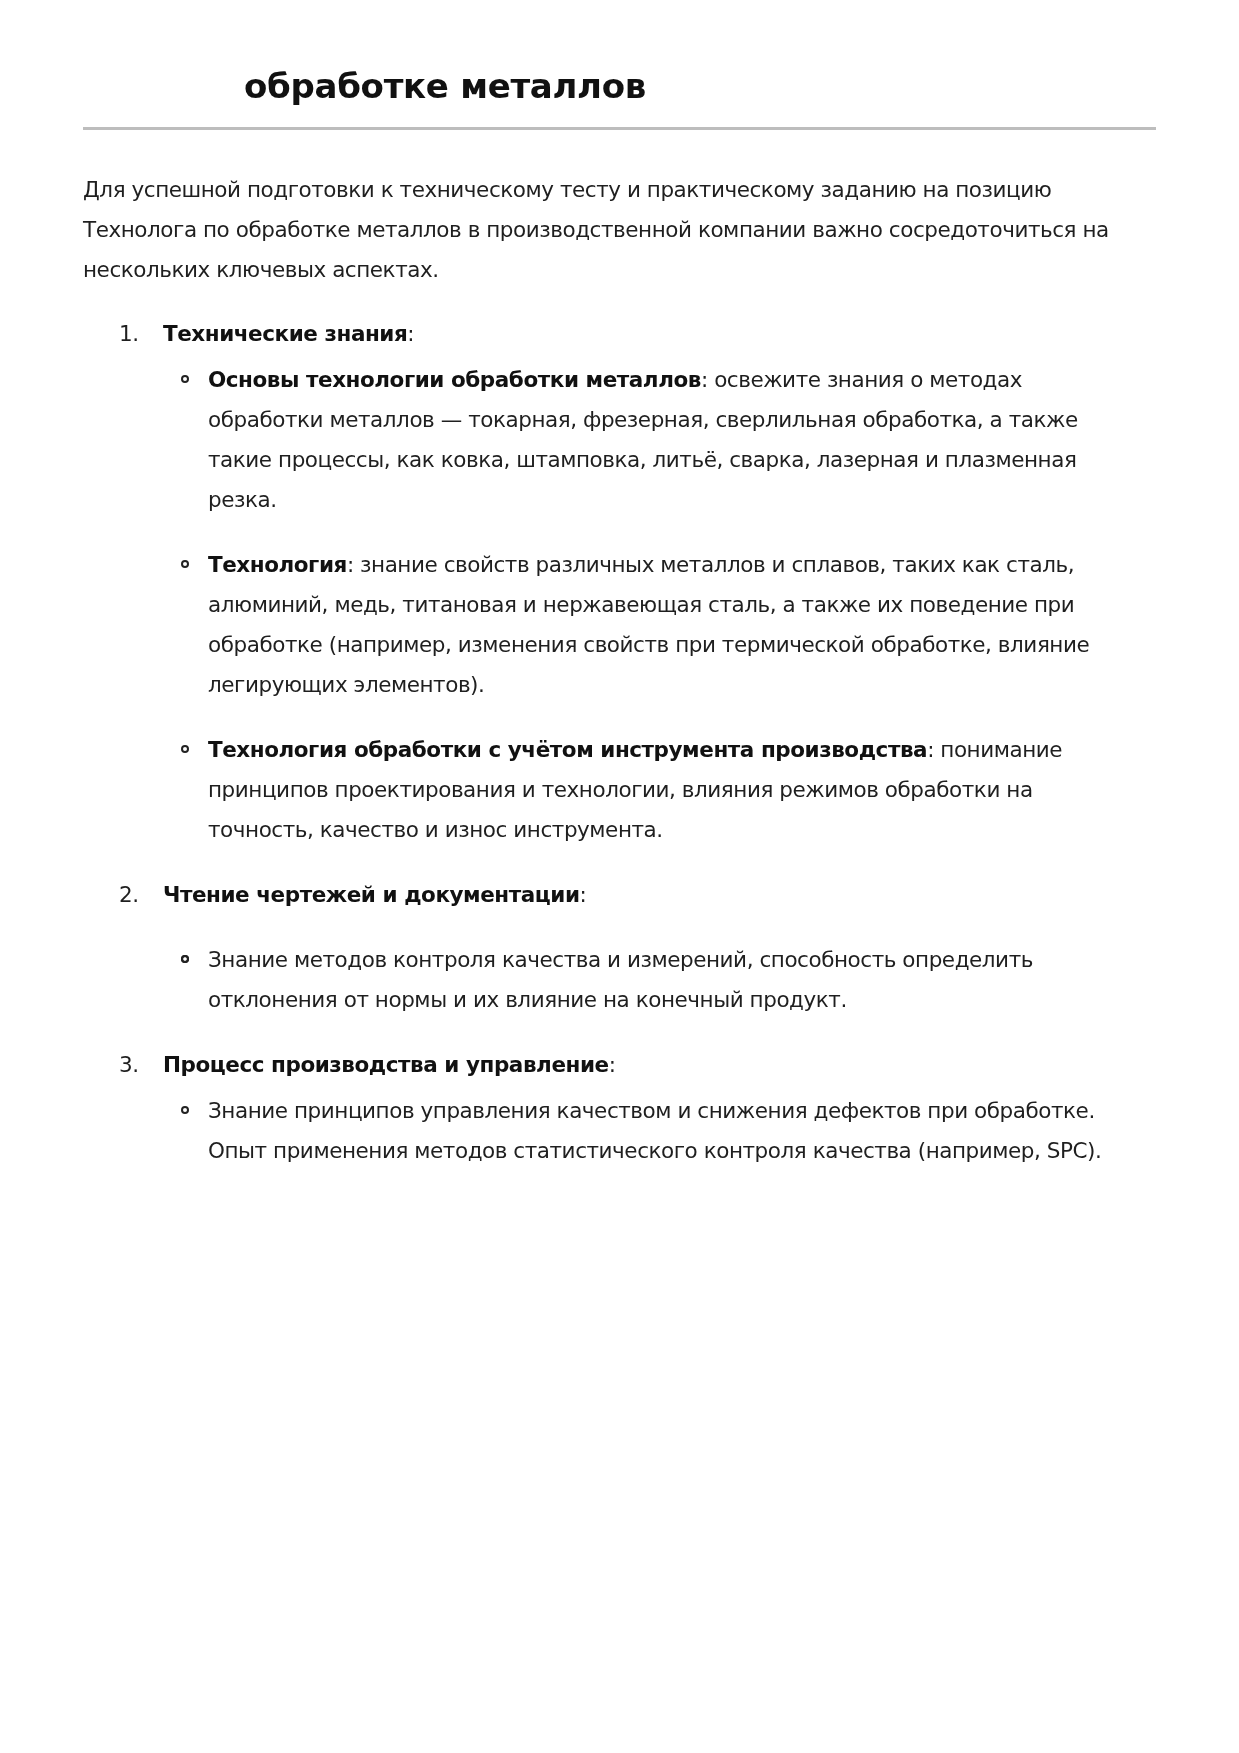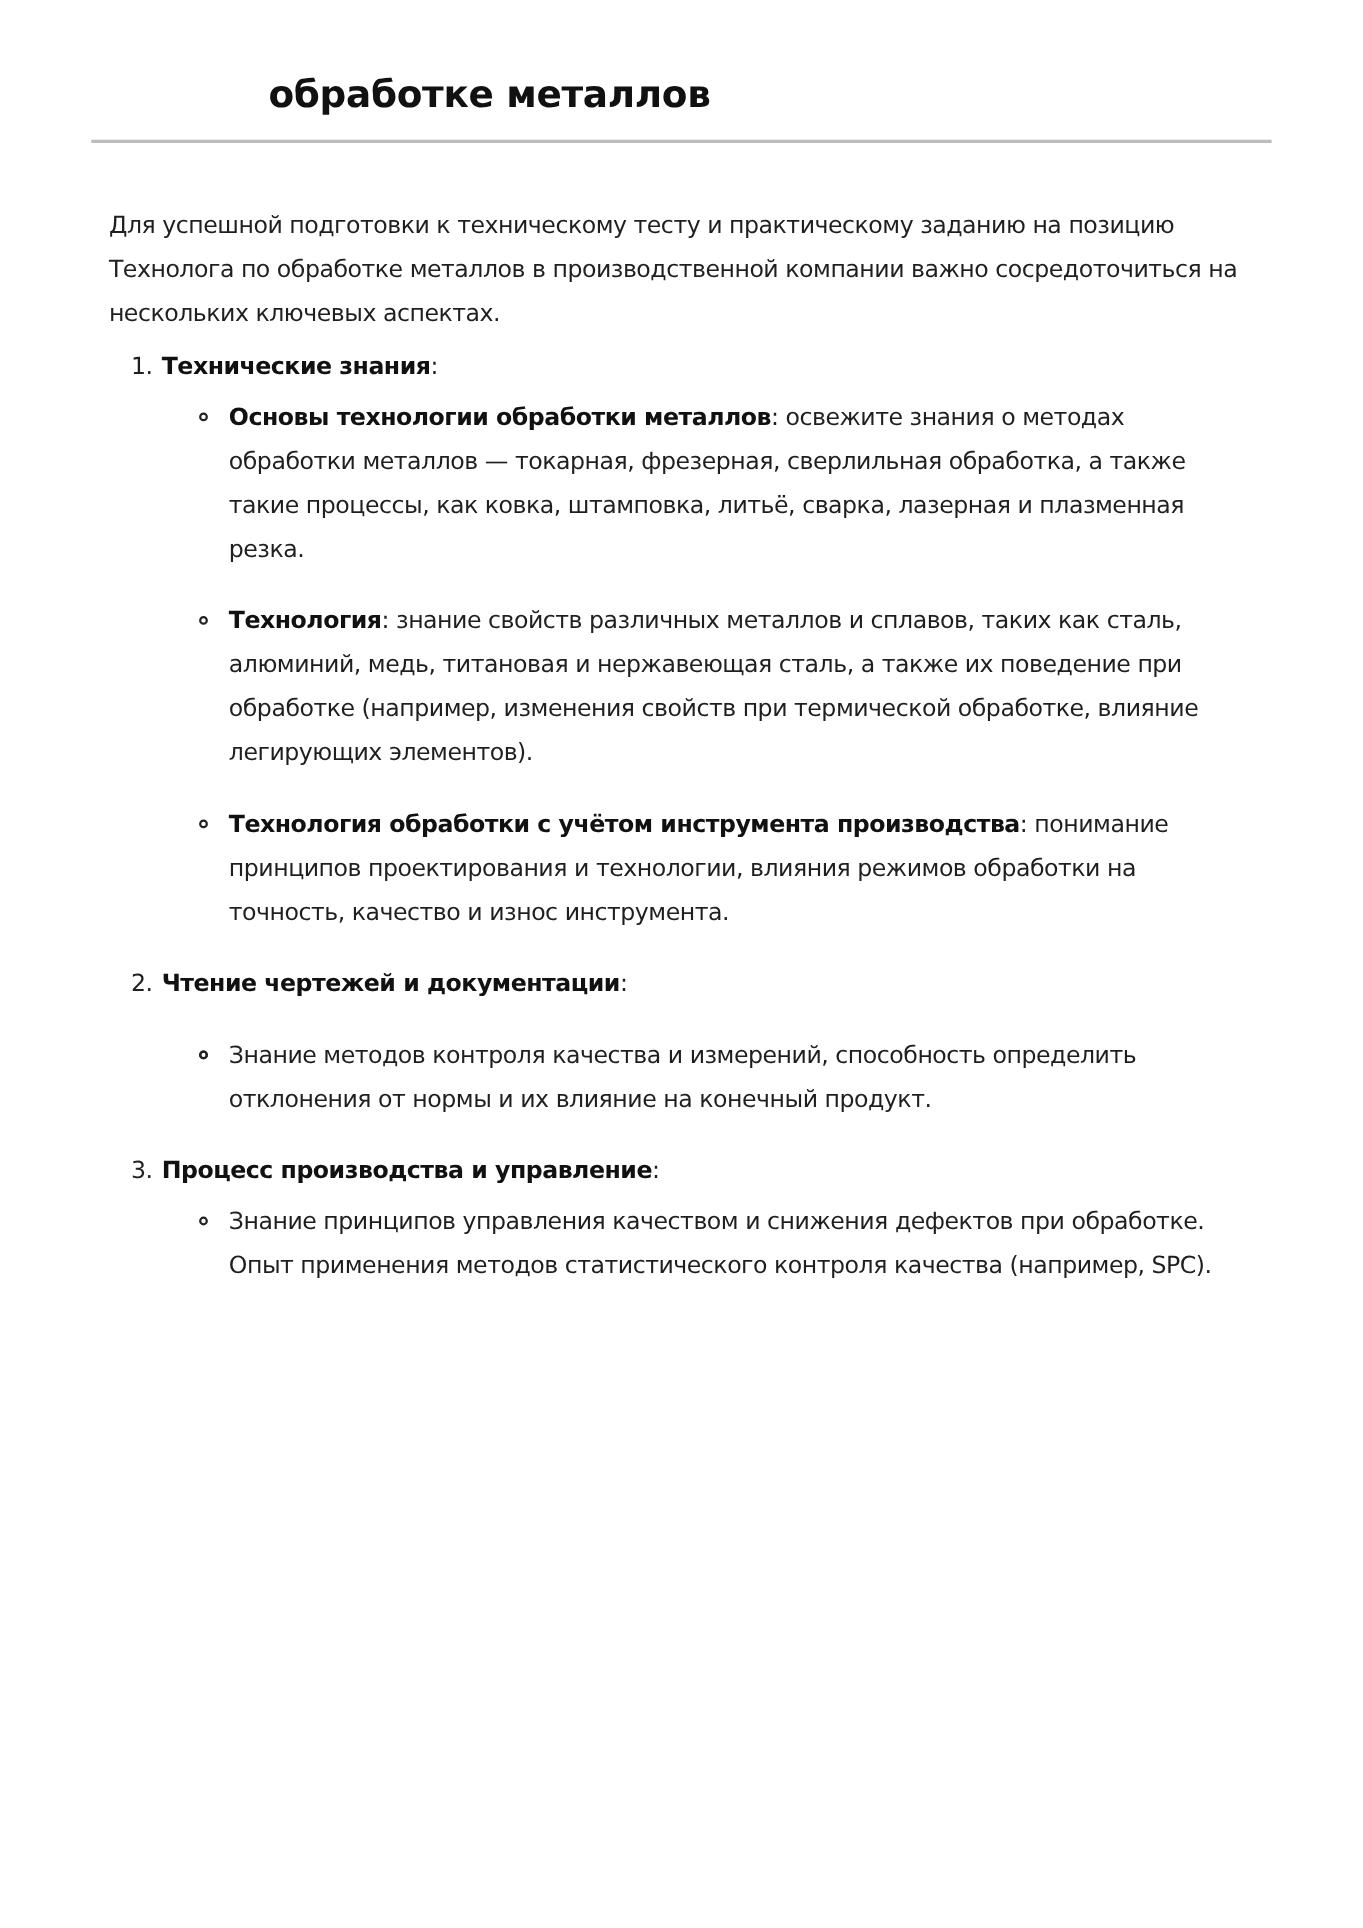--- a/index.html
+++ b/index.html
@@ -17,7 +17,7 @@
     }
     .intro {
       position: absolute; left: 83px; top: 170px; width: 1080px;
-      font-size: 21.5px; line-height: 40px; letter-spacing: -0.45px; margin: 16px;
+      font-size: 21.5px; line-height: 40px; letter-spacing: -0.45px; margin: 0;
     }
     .olist {
       position: absolute; left: 83px; top: 314px; width: 1080px;

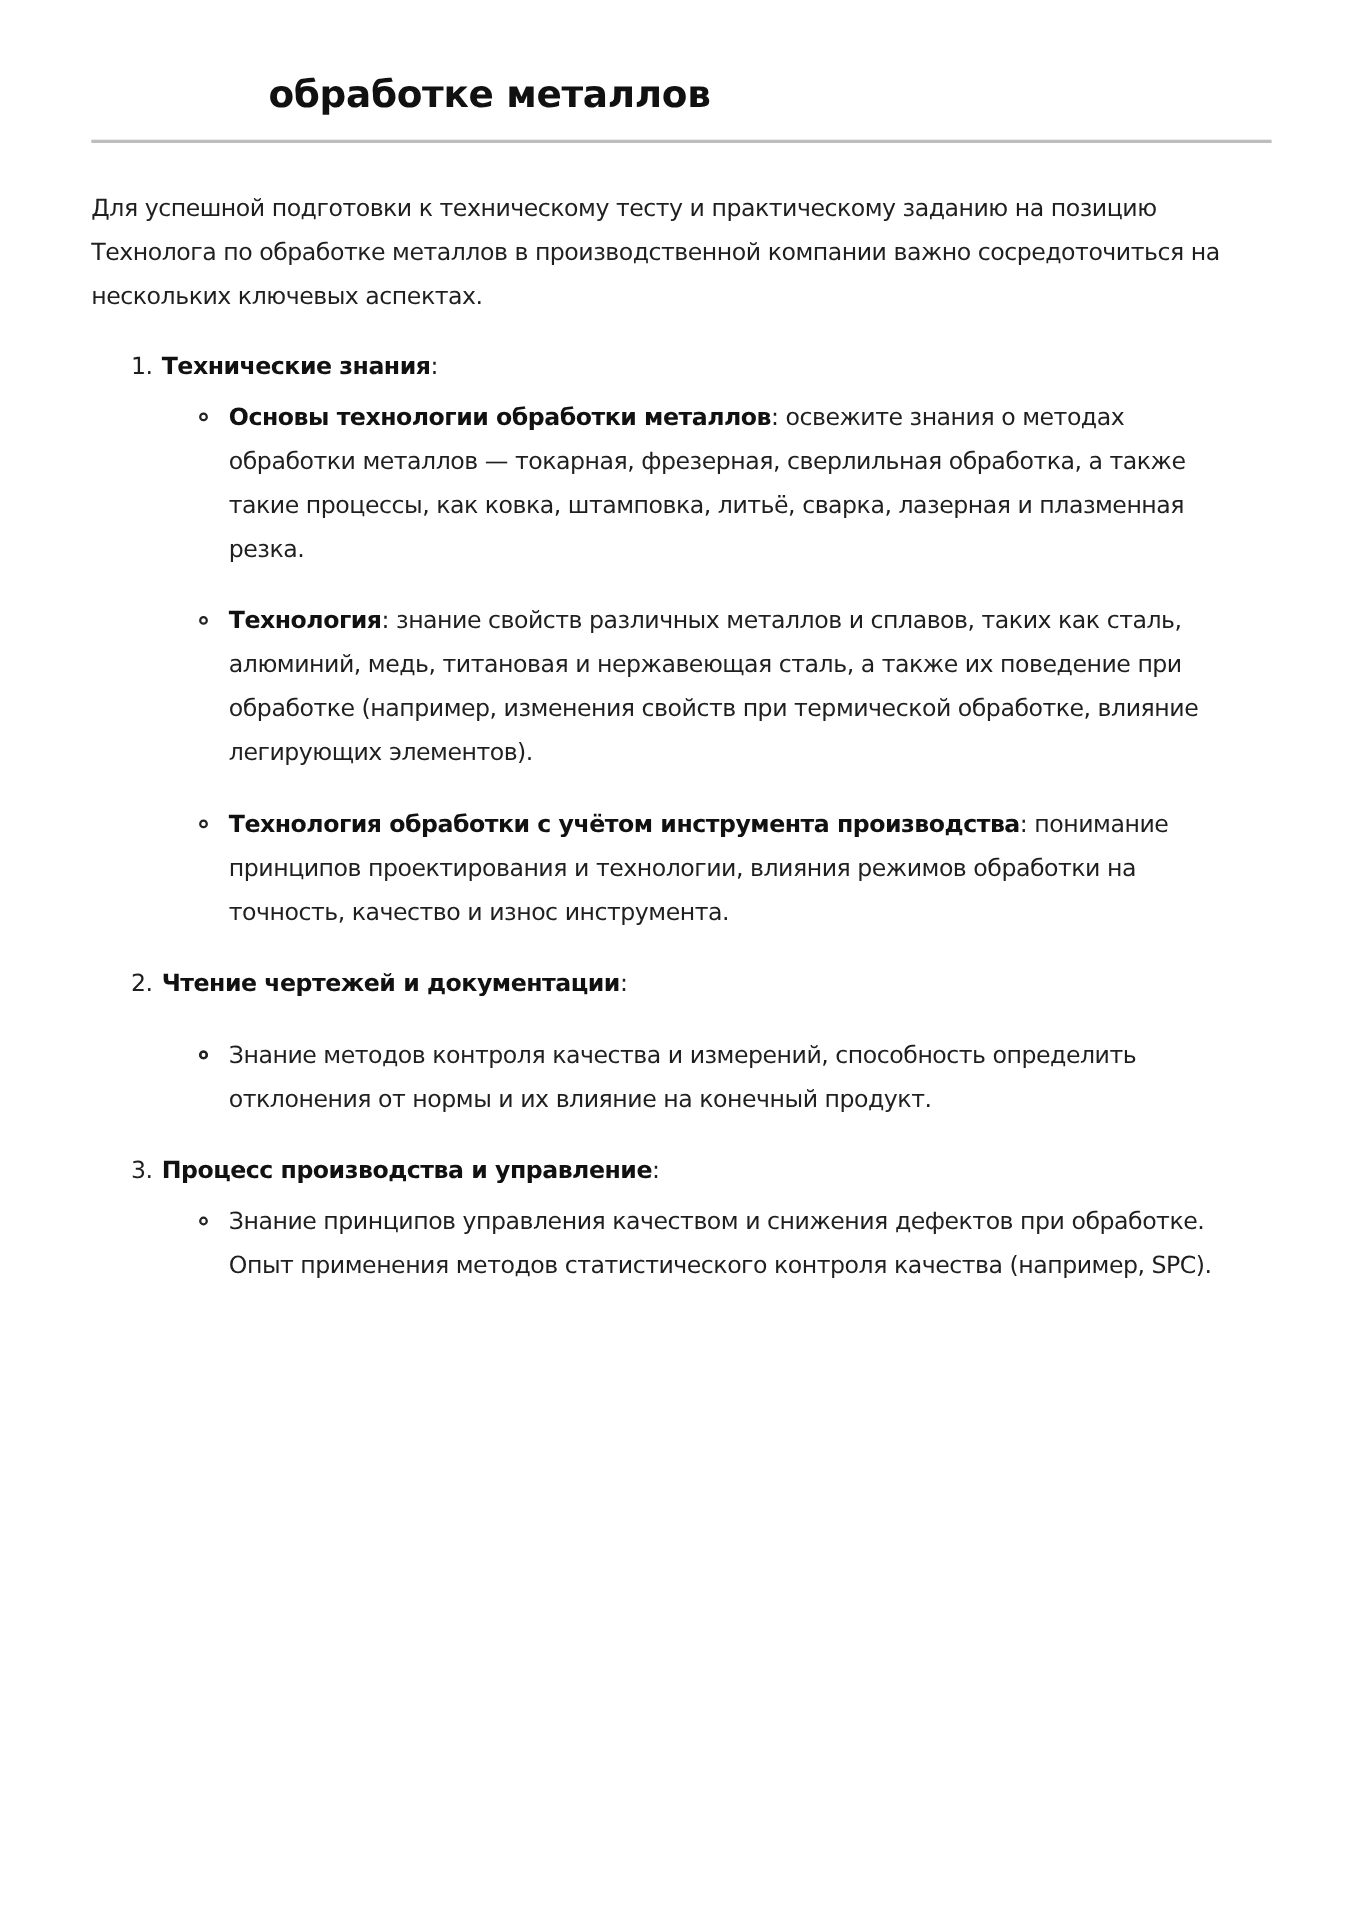--- a/index.html
+++ b/index.html
@@ -27,7 +27,7 @@
     .oitem { margin: 0 0 17px 0; }
     .otitle { padding-left: 36px; position: relative; }
     .onum { position: absolute; left: 36px; }
-    .otext { margin-left: 28px; font-weight: bold; color: #111; text-align: right; }
+    .otext { margin-left: 44px; font-weight: bold; color: #111; text-align: right; }
     .colon { font-weight: normal; }
     .ulist { list-style: none; margin: 6px 0 0 0; padding: 0; }
     .uitem { position: relative; padding-left: 125px; margin-bottom: 25px; width: 1030px; box-sizing: border-box; }

